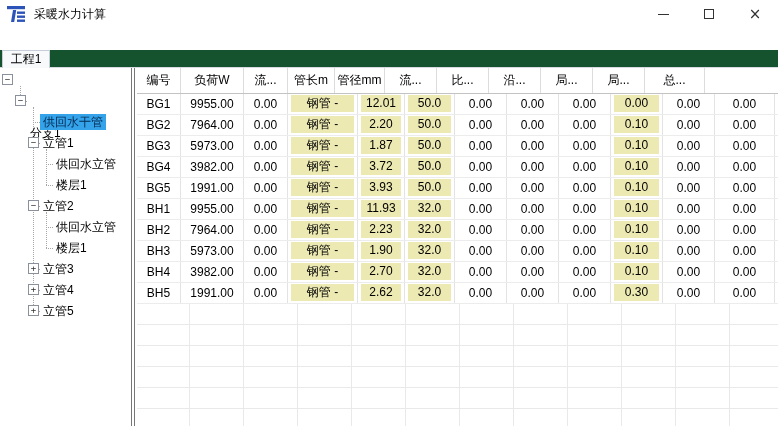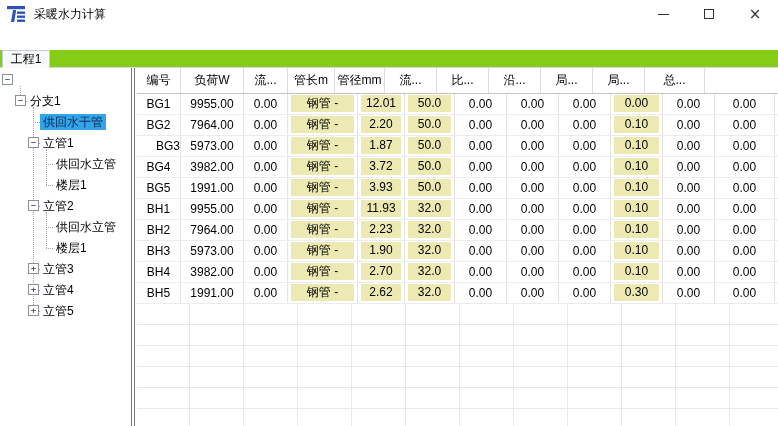--- a/index.html
+++ b/index.html
@@ -21,7 +21,7 @@
   .menubar{position:absolute;left:0;top:28px;width:778px;height:22px;background:var(--menubar-bg,#dbe3f2);display:flex;align-items:center;padding-left:6px;}
   .menu-item{padding:0 9px;line-height:22px;white-space:nowrap;}
   
-  .tabstrip{position:absolute;left:0;top:50px;width:778px;height:18px;background:#84cc16;border-bottom:1px solid #d7dae0;}
+  .tabstrip{position:absolute;left:0;top:50px;width:778px;height:18px;background:#14532d;border-bottom:1px solid #d7dae0;}
   .tab{position:absolute;left:2px;top:0;height:18px;min-width:48px;padding:0 6px;background:#f8f9fb;border:1px solid #c7cdd8;border-bottom:none;line-height:17px;text-align:center;}
   
   .main{position:absolute;left:0;top:68px;width:778px;height:358px;background:#fff;}

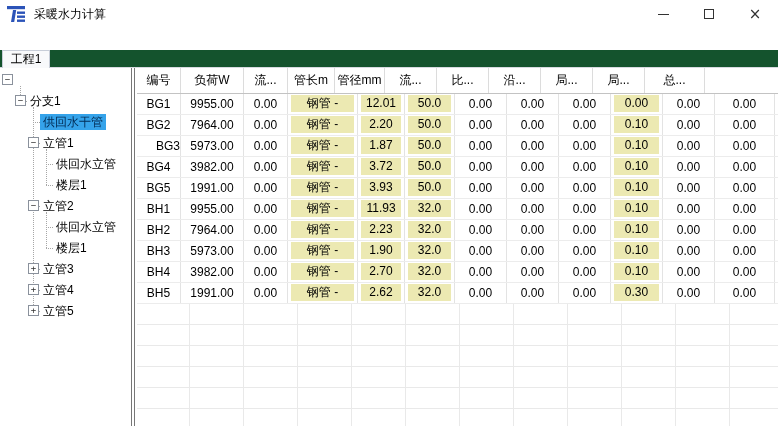--- a/index.html
+++ b/index.html
@@ -88,7 +88,7 @@
         </div>
         <div class="tree-row" style="top: 23px;">
           <span class="toggle" style="left: 15px;">−</span>
-          <span class="tree-label" style="left: 27px;">分支1</span>
+          <span class="tree-label" style="left: 27px; margin-top: 32px;">分支1</span>
         </div>
         <div class="tree-row" style="top: 44px;">
           <span class="tree-label selected" style="left: 40px;">供回水干管</span>

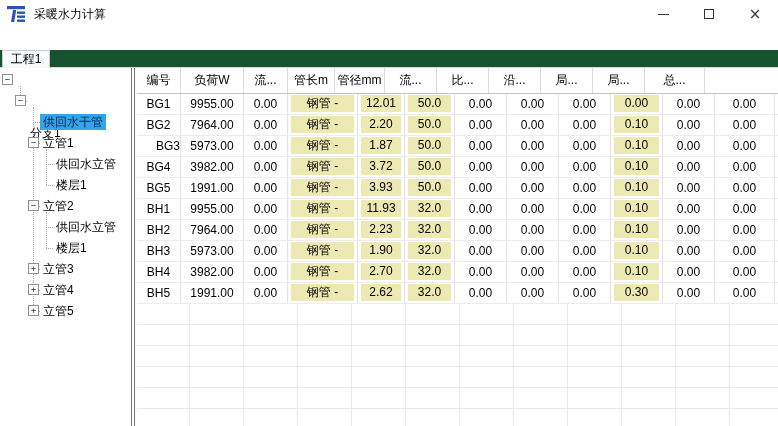--- a/index.html
+++ b/index.html
@@ -203,7 +203,7 @@
             <div class="cell" style="width: 60px;">0.00</div>
           </div>
           <div class="trow">
-            <div class="cell" style="width: 44px; text-align: right;">BG3</div>
+            <div class="cell" style="width: 44px;">BG3</div>
             <div class="cell" style="width: 63px;">5973.00</div>
             <div class="cell" style="width: 44px;">0.00</div>
             <div class="cell" style="width: 70px;">

